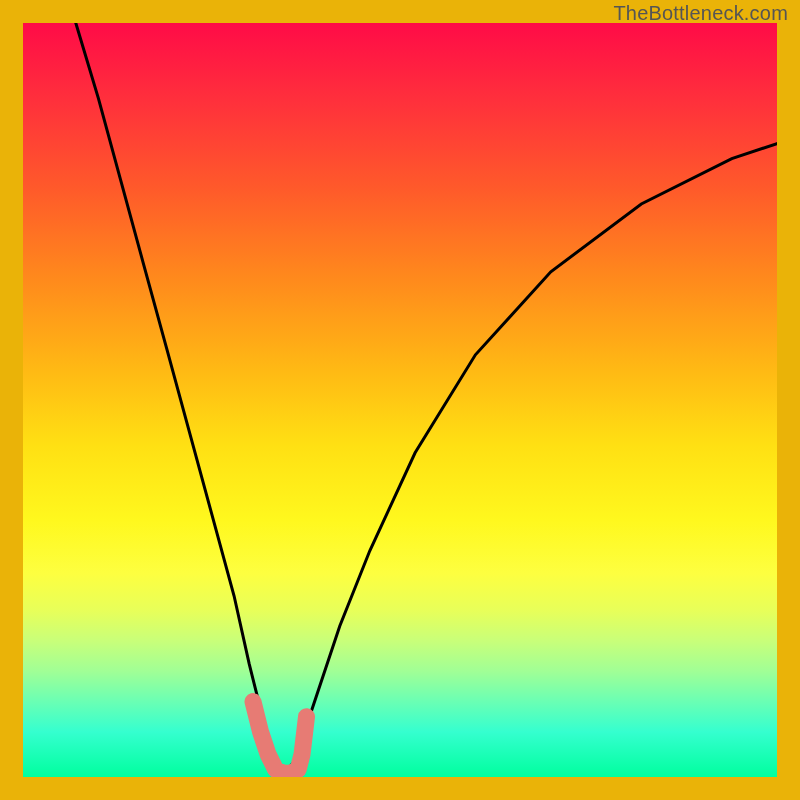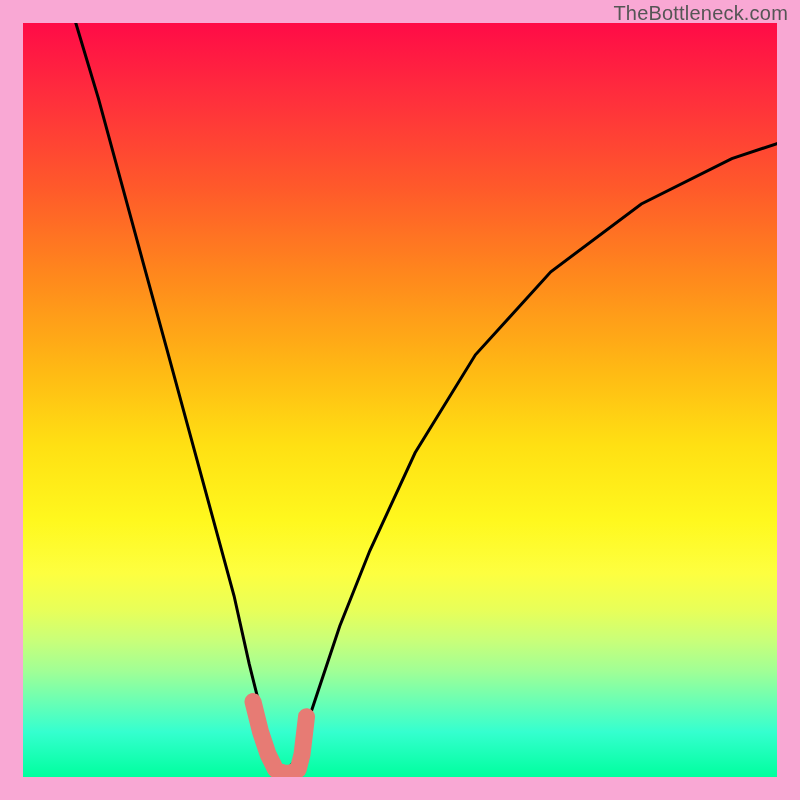--- a/index.html
+++ b/index.html
@@ -13,7 +13,7 @@
   .frame {
     width: 800px;
     height: 800px;
-    background: #f9a8d4;
+    background: #eab308;
     position: relative;
   }
   .plot-area {

